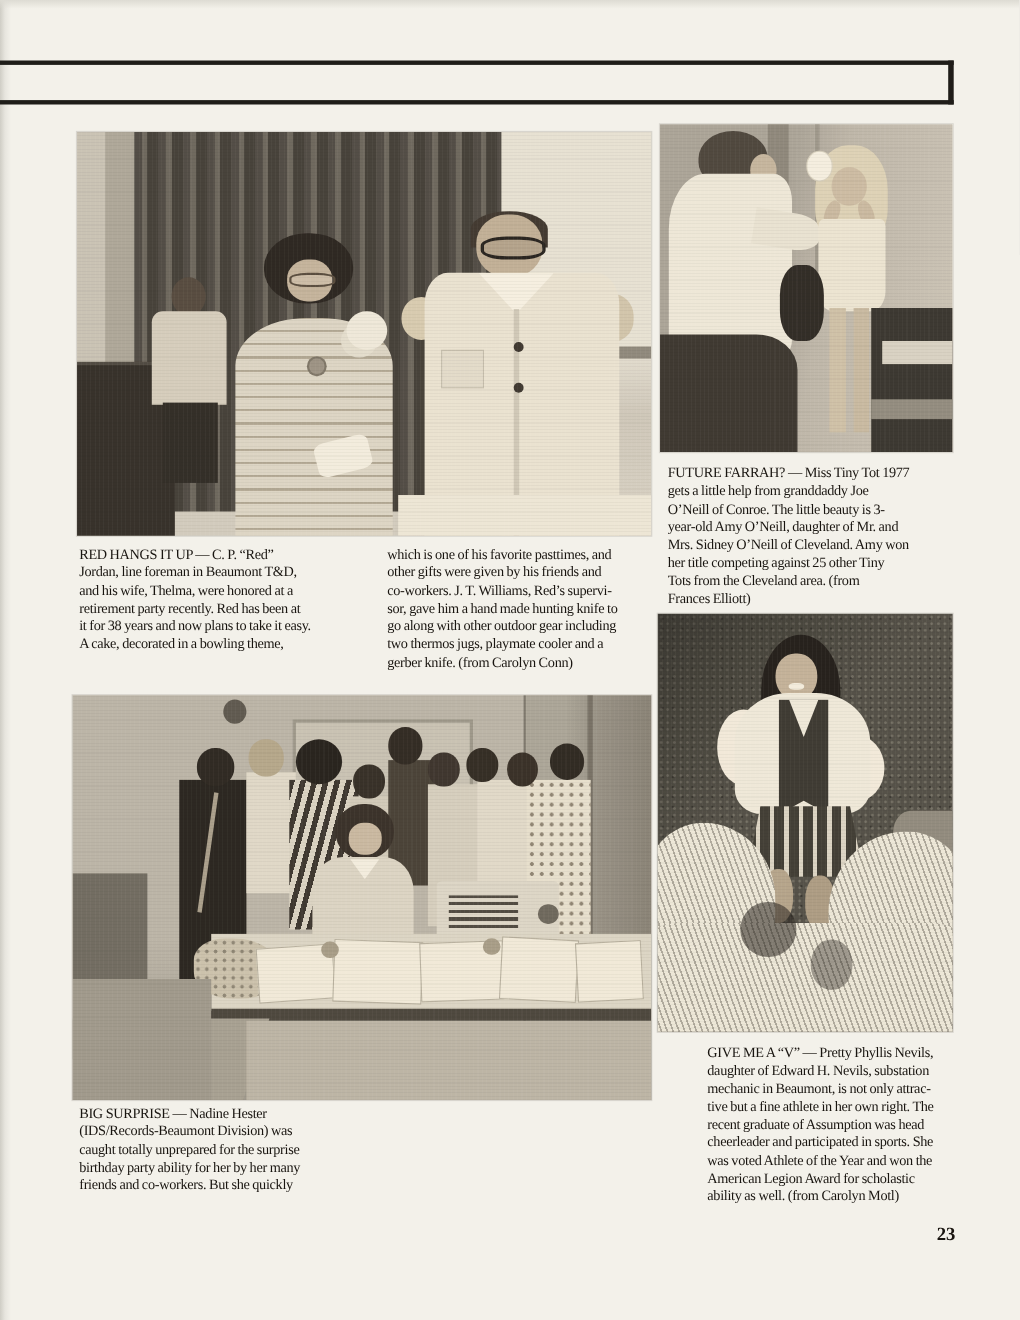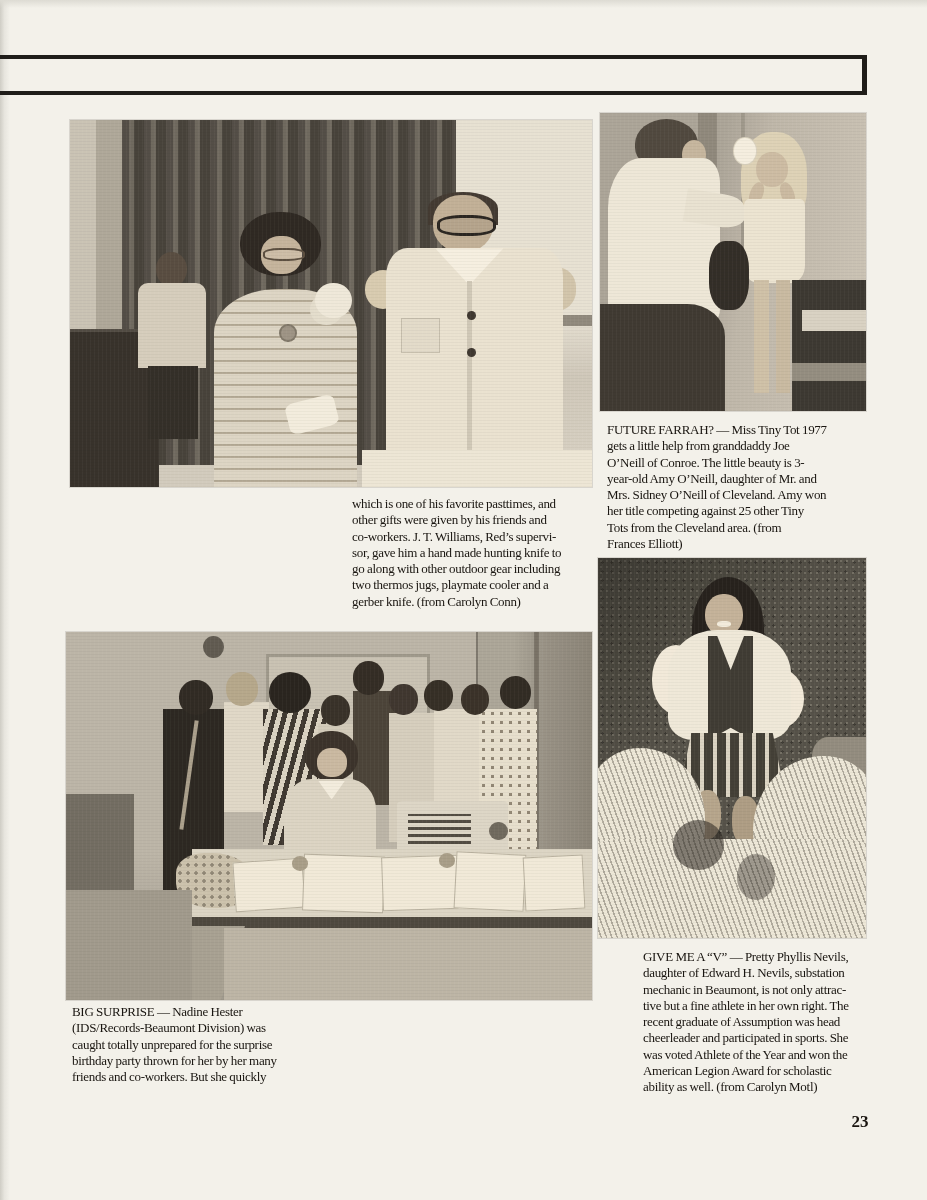--- a/index.html
+++ b/index.html
@@ -321,6 +321,12 @@
     <div class="grain"></div>
   </div>
 
+  <div class="caption cap-red-1">RED HANGS IT UP — C. P. “Red”
+Jordan, line foreman in Beaumont T&amp;D,
+and his wife, Thelma, were honored at a
+retirement party recently. Red has been at
+it for 38 years and now plans to take it easy.
+A cake, decorated in a bowling theme,</div>
   <div class="caption cap-red-2">which is one of his favorite pasttimes, and
 other gifts were given by his friends and
 co-workers. J. T. Williams, Red’s supervi-

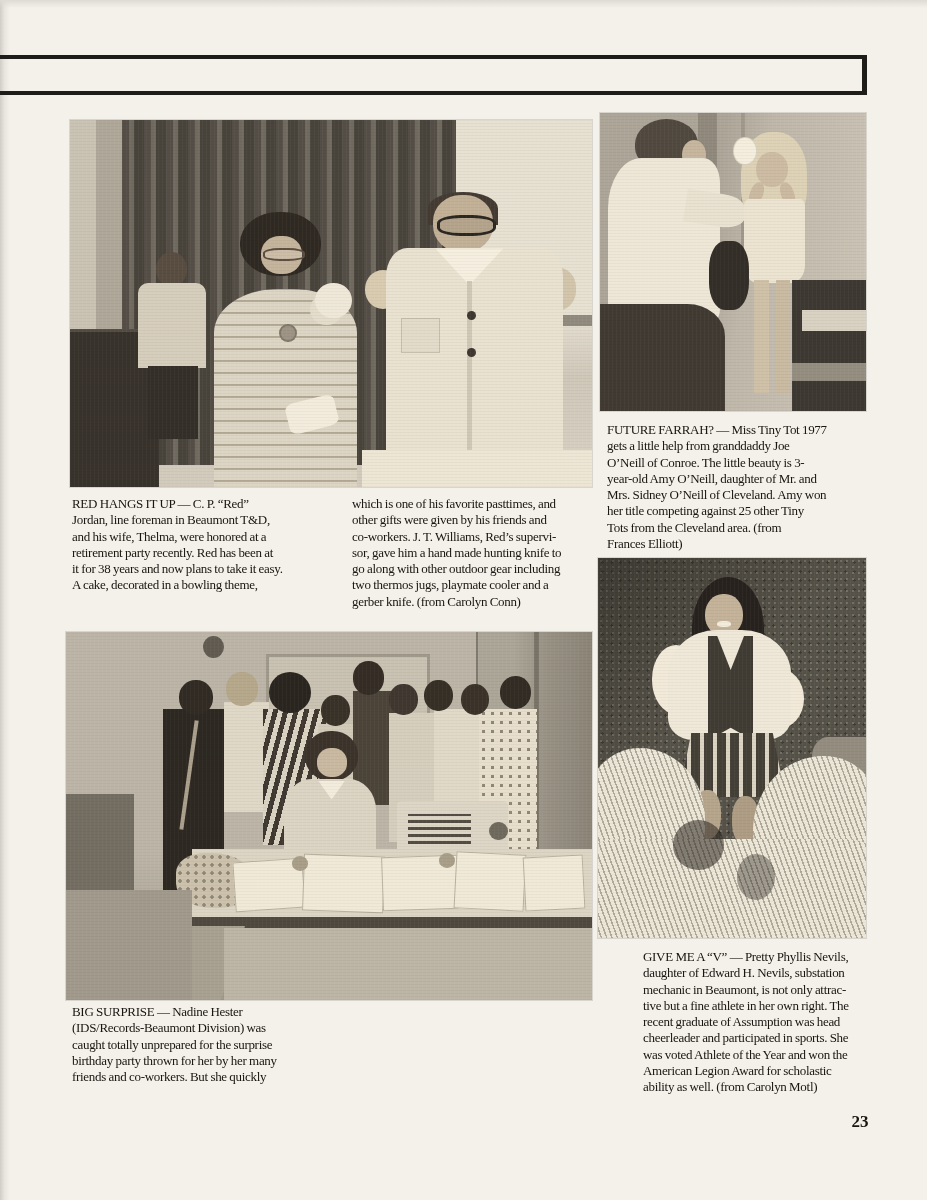--- a/index.html
+++ b/index.html
@@ -347,7 +347,7 @@
   <div class="caption cap-surprise-1">BIG SURPRISE — Nadine Hester
 (IDS/Records-Beaumont Division) was
 caught totally unprepared for the surprise
-birthday party thrown for her by her many
+birthday party ability for her by her many
 friends and co-workers. But she quickly</div>
 
   <div class="caption cap-cheer">GIVE ME A “V” — Pretty Phyllis Nevils,

